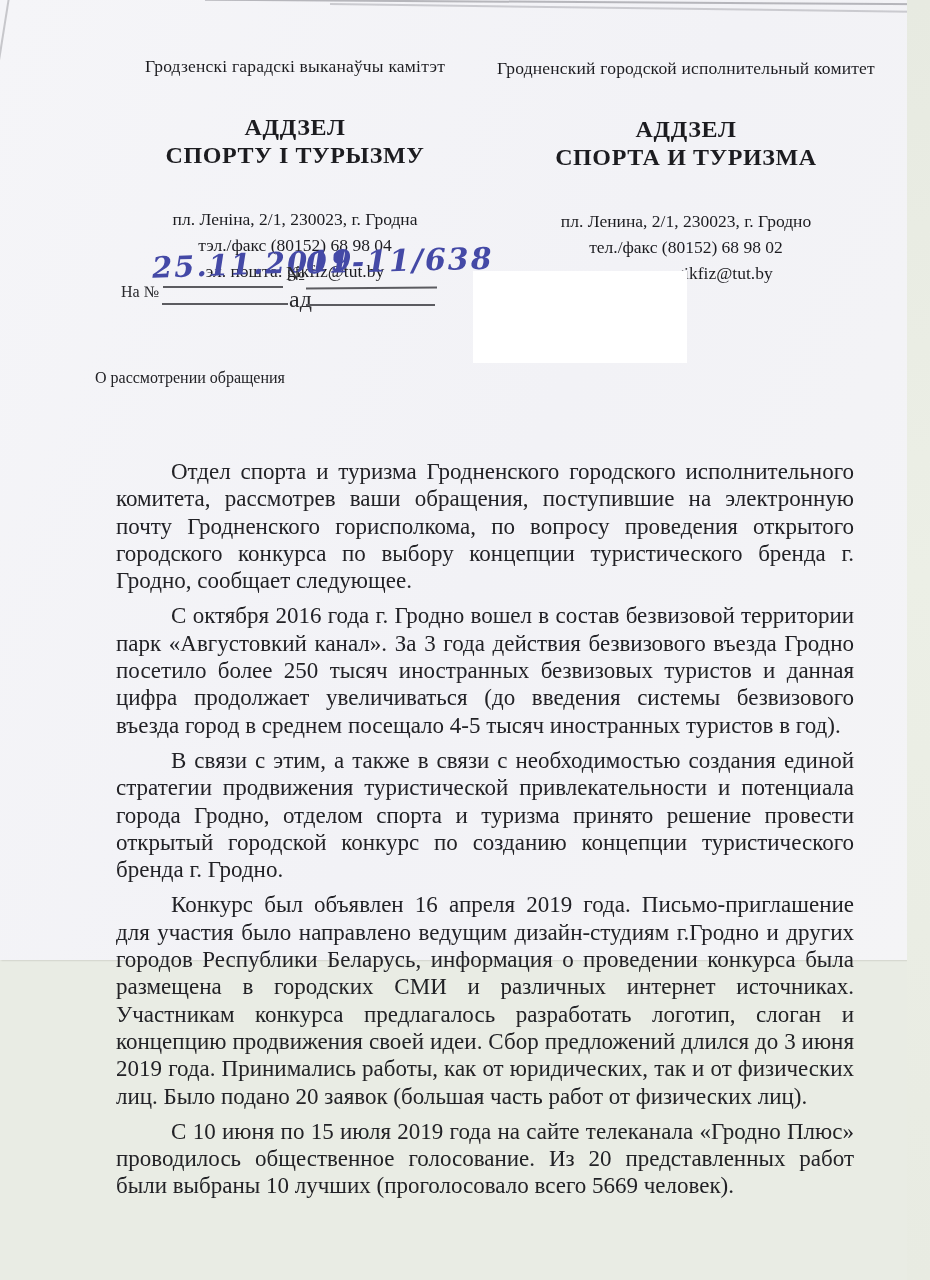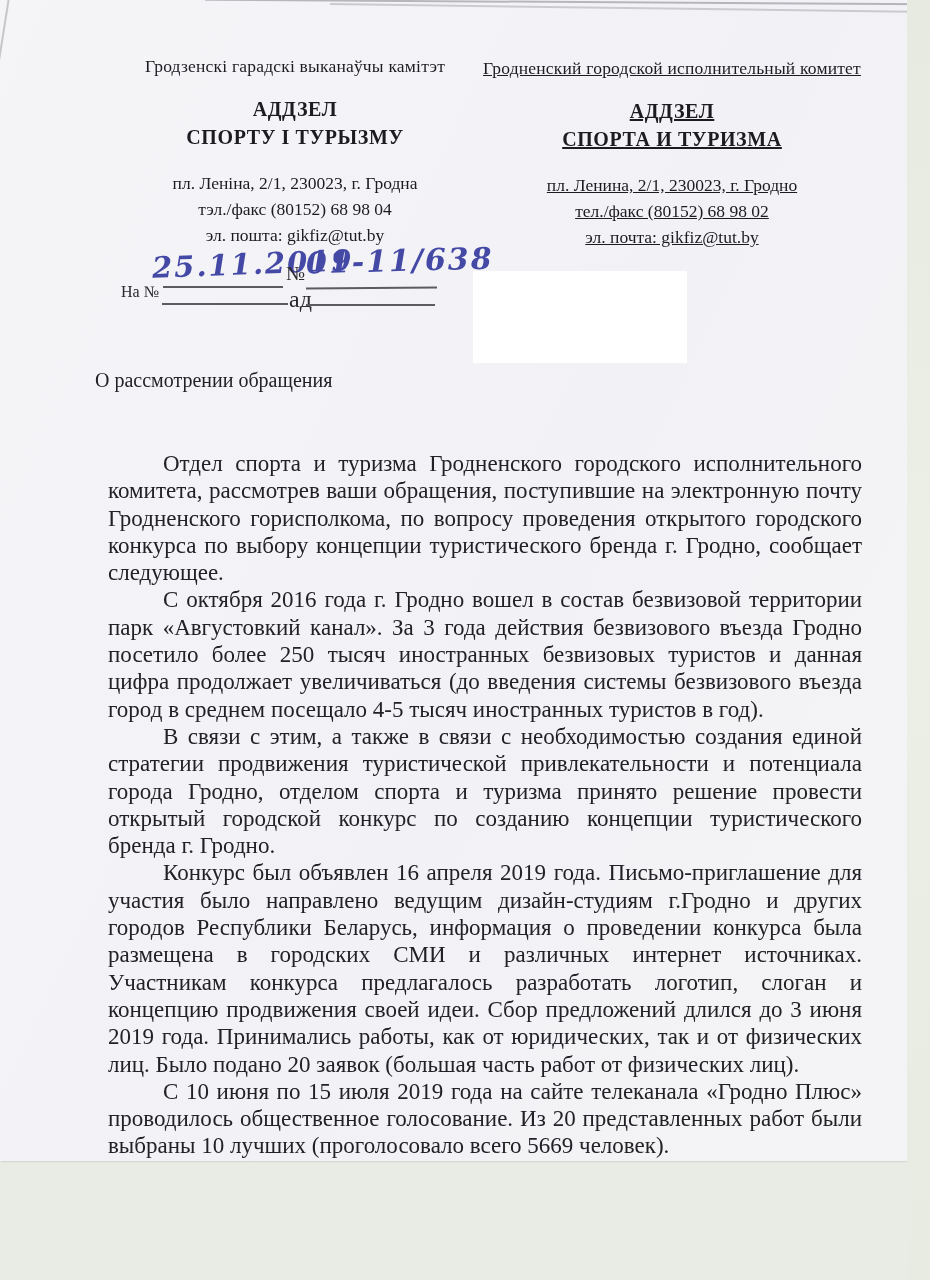--- a/index.html
+++ b/index.html
@@ -20,7 +20,7 @@
     left: 0;
     top: 0;
     width: 907px;
-    height: 1161px;
+    height: 960px;
     background: linear-gradient(115deg, #f5f5f8 0%, #f2f2f6 55%, #f4f4f6 100%);
     box-shadow: 1px 0 2px rgba(110,115,100,.45);
   }

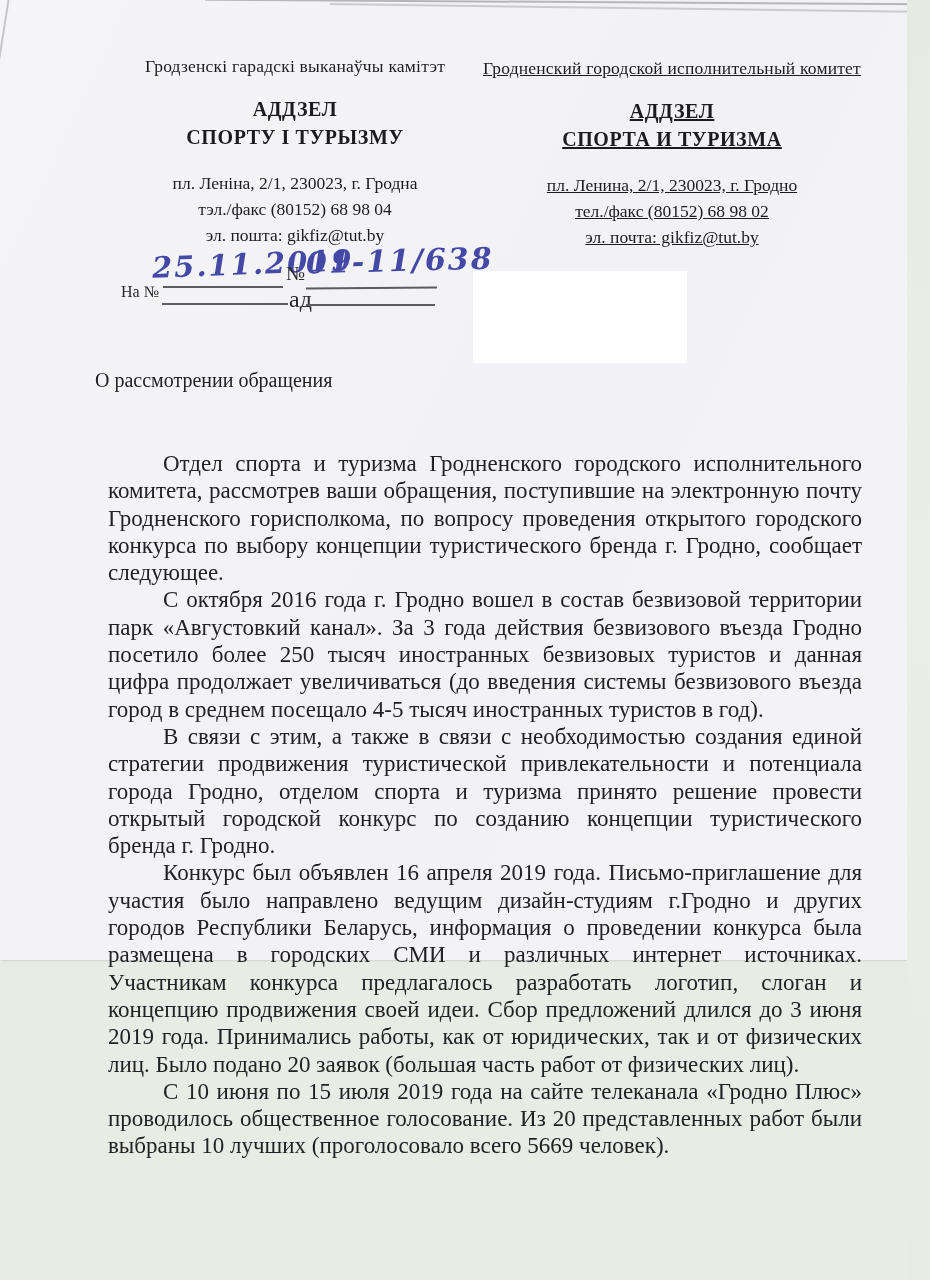--- a/index.html
+++ b/index.html
@@ -63,7 +63,7 @@
     line-height: 26px;
   }
   .col-left  { left: 85px;  top: 56px; width: 420px; }
-  .col-right { left: 462px; top: 58px; width: 420px; text-decoration: underline; }
+  .col-right { left: 476px; top: 58px; width: 420px; }
   
   .ref { position: absolute; color: #2a2a2e; }
   .hw {

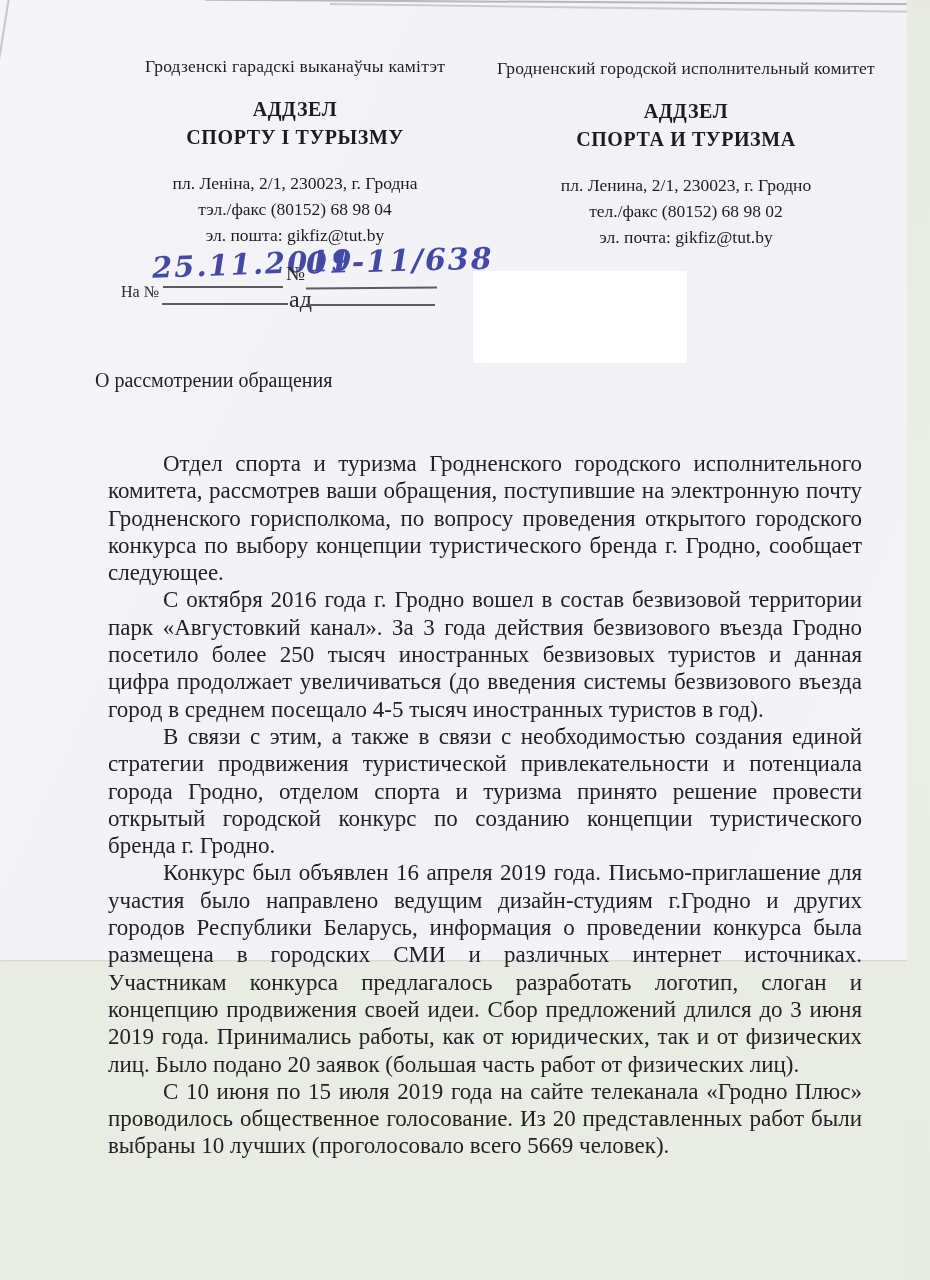--- a/index.html
+++ b/index.html
@@ -52,10 +52,10 @@
   .head-col .org { font-size: 17.5px; letter-spacing: .2px; }
   .head-col .dept {
     font-weight: bold;
-    font-size: 20px;
+    font-size: 24px;
     line-height: 28px;
     letter-spacing: .6px;
-    margin-top: 18px;
+    margin-top: 36px;
   }
   .head-col .addr {
     margin-top: 19px;

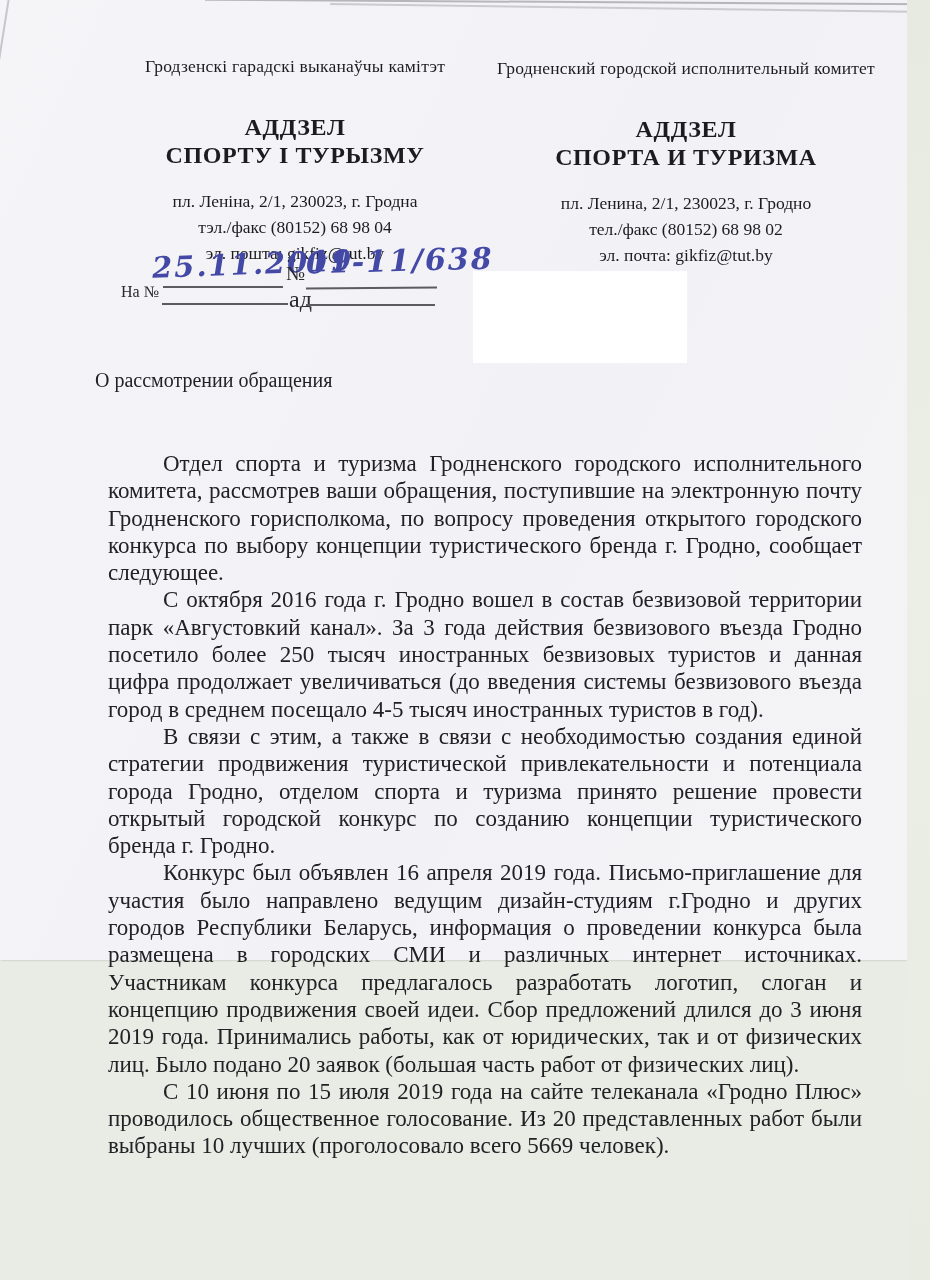--- a/index.html
+++ b/index.html
@@ -58,7 +58,7 @@
     margin-top: 36px;
   }
   .head-col .addr {
-    margin-top: 19px;
+    margin-top: 37px;
     font-size: 17.5px;
     line-height: 26px;
   }

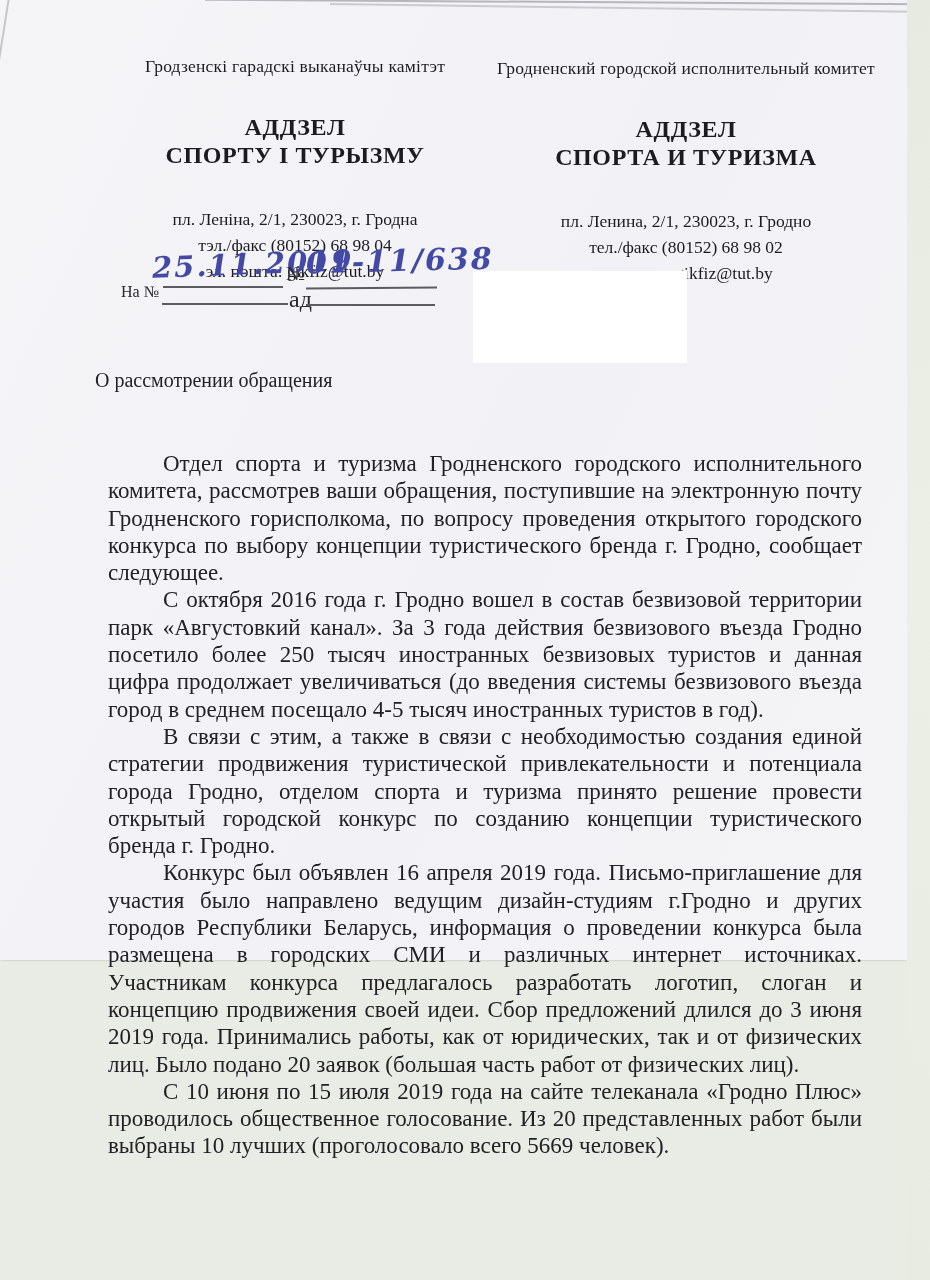--- a/index.html
+++ b/index.html
@@ -105,7 +105,7 @@
   .subject {
     position: absolute;
     left: 95px; top: 369px;
-    font-size: 20px;
+    font-size: 16px;
     color: #222226;
     text-align: right;
   }

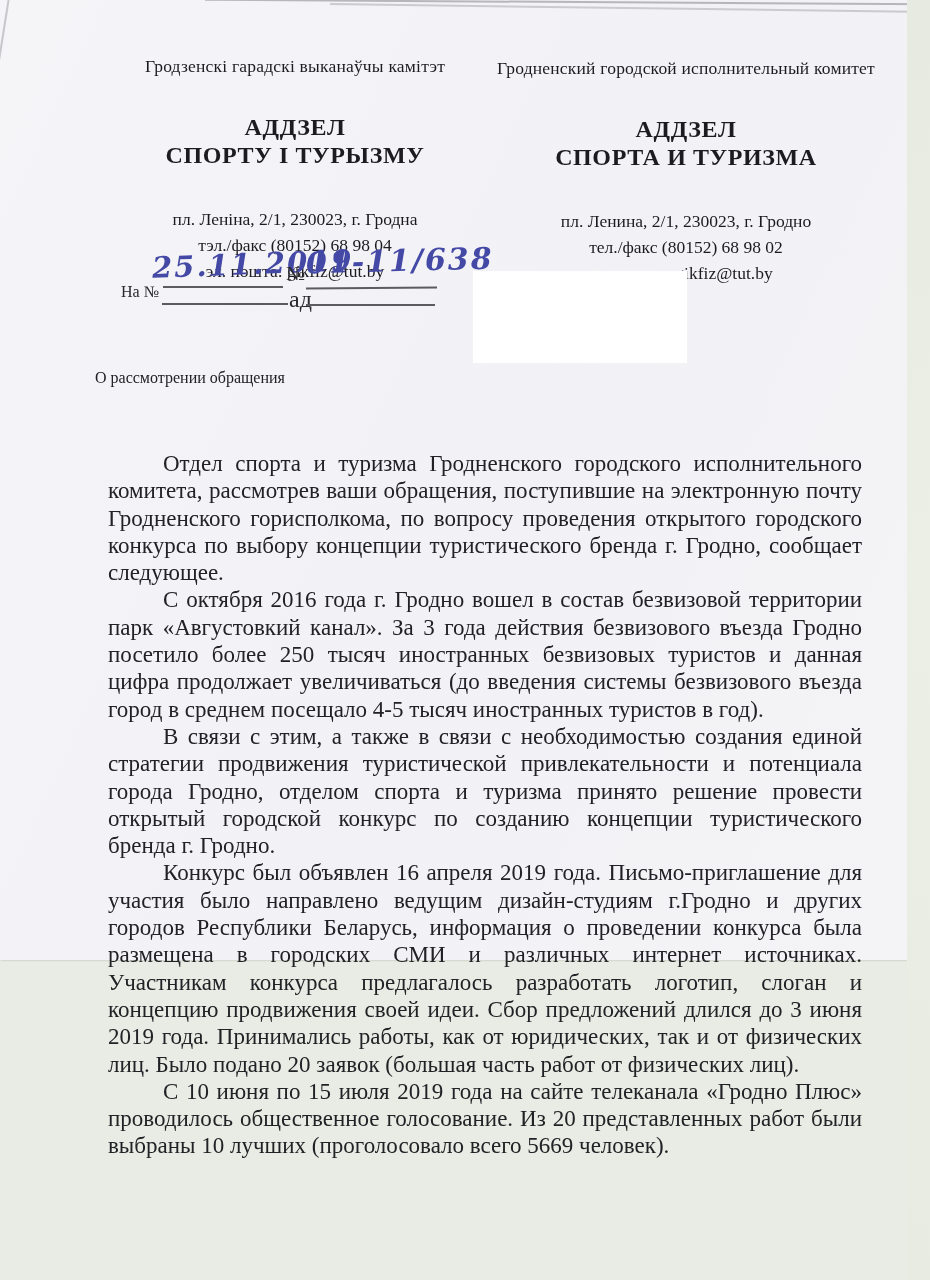--- a/index.html
+++ b/index.html
@@ -119,7 +119,7 @@
     text-align: justify;
   }
   .body-text p {
-    margin: 0;
+    margin: 8px;
     text-indent: 55px;
     text-align: justify;
     text-align-last: left;

